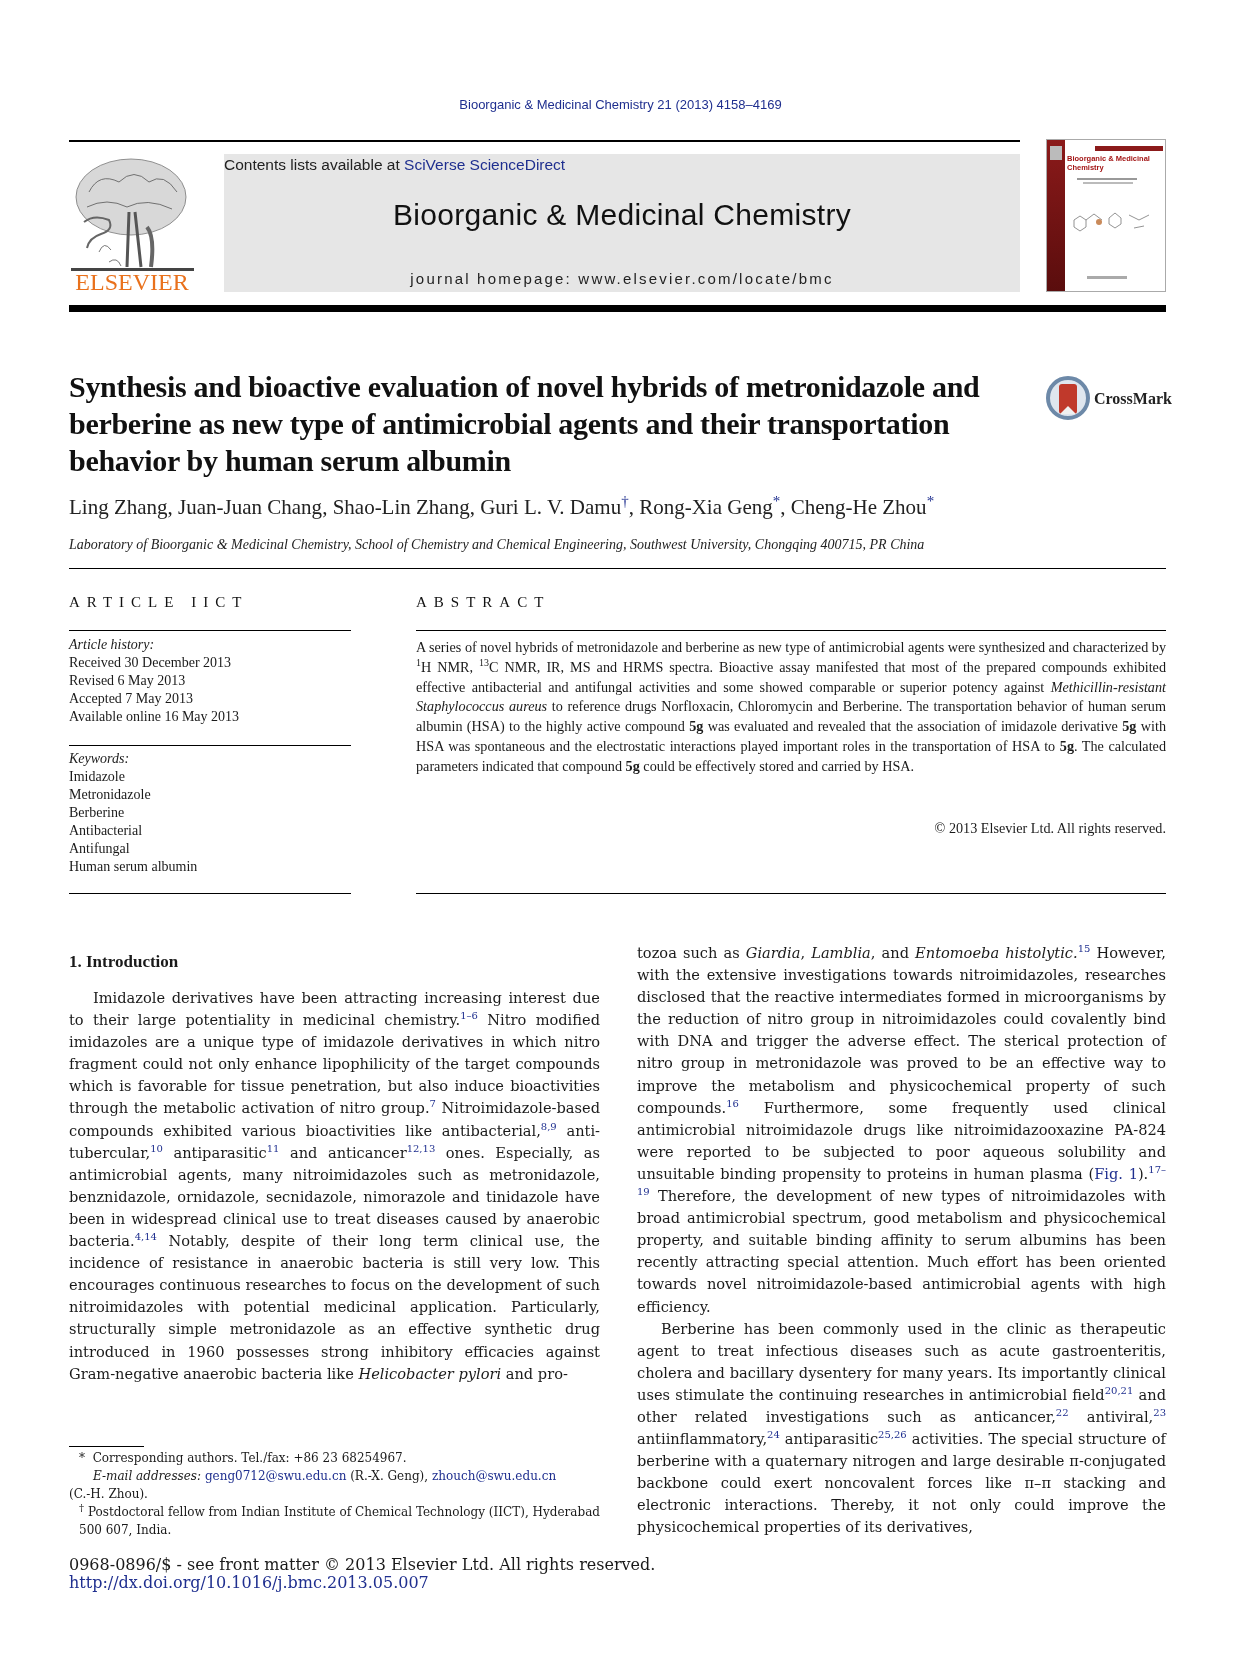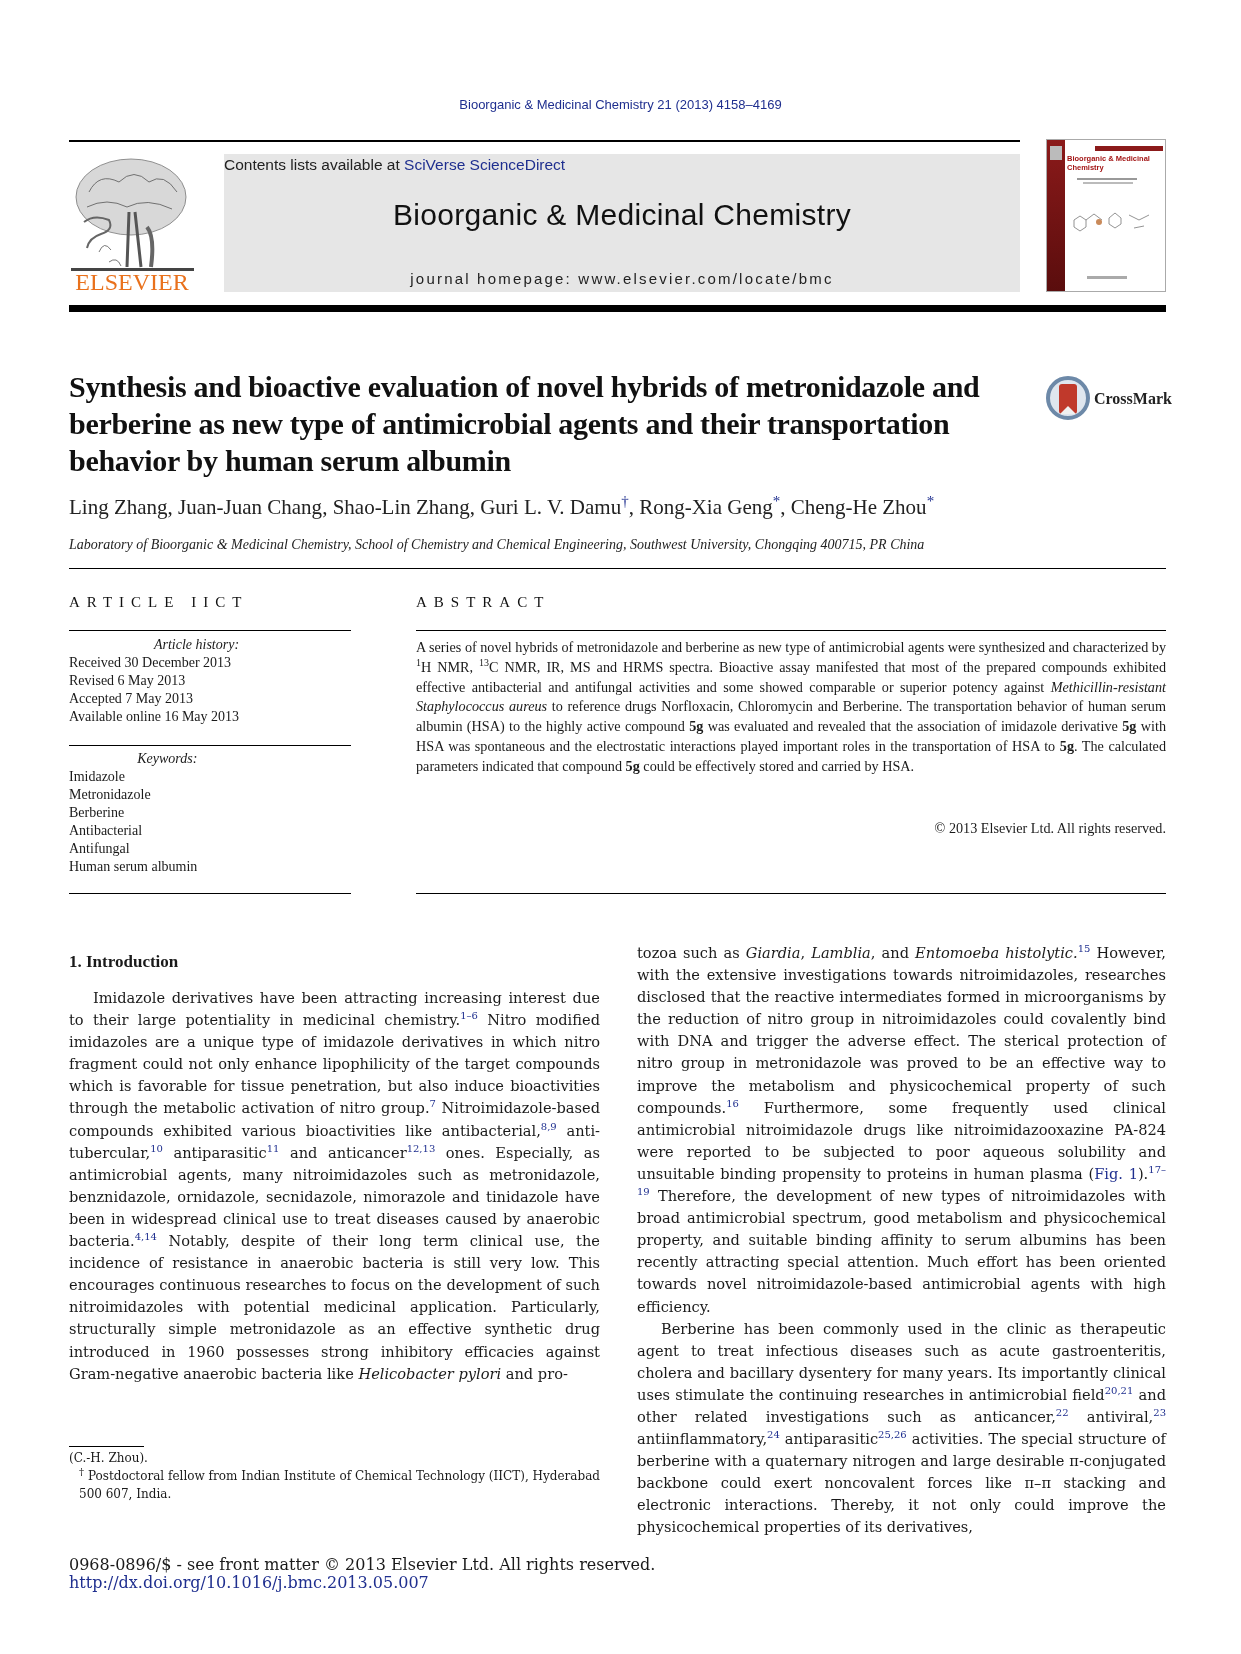--- a/index.html
+++ b/index.html
@@ -35,7 +35,7 @@
   #history { left: 69px; top: 636px; font-size: 14px; line-height: 18px; }
   #ai-rule2 { left: 69px; top: 745px; width: 282px; height: 1px; background: #000; }
   #keywords { left: 69px; top: 750px; font-size: 14px; line-height: 18px; }
-  .italic { font-style: italic; text-align: right; }
+  .italic { font-style: italic; }
 
   #abstract { left: 416px; top: 638px; width: 750px; font-size: 14.2px; line-height: 19.8px; text-align: justify; }
   #copyright { left: 416px; top: 820px; width: 750px; text-align: right; font-size: 14.2px; }

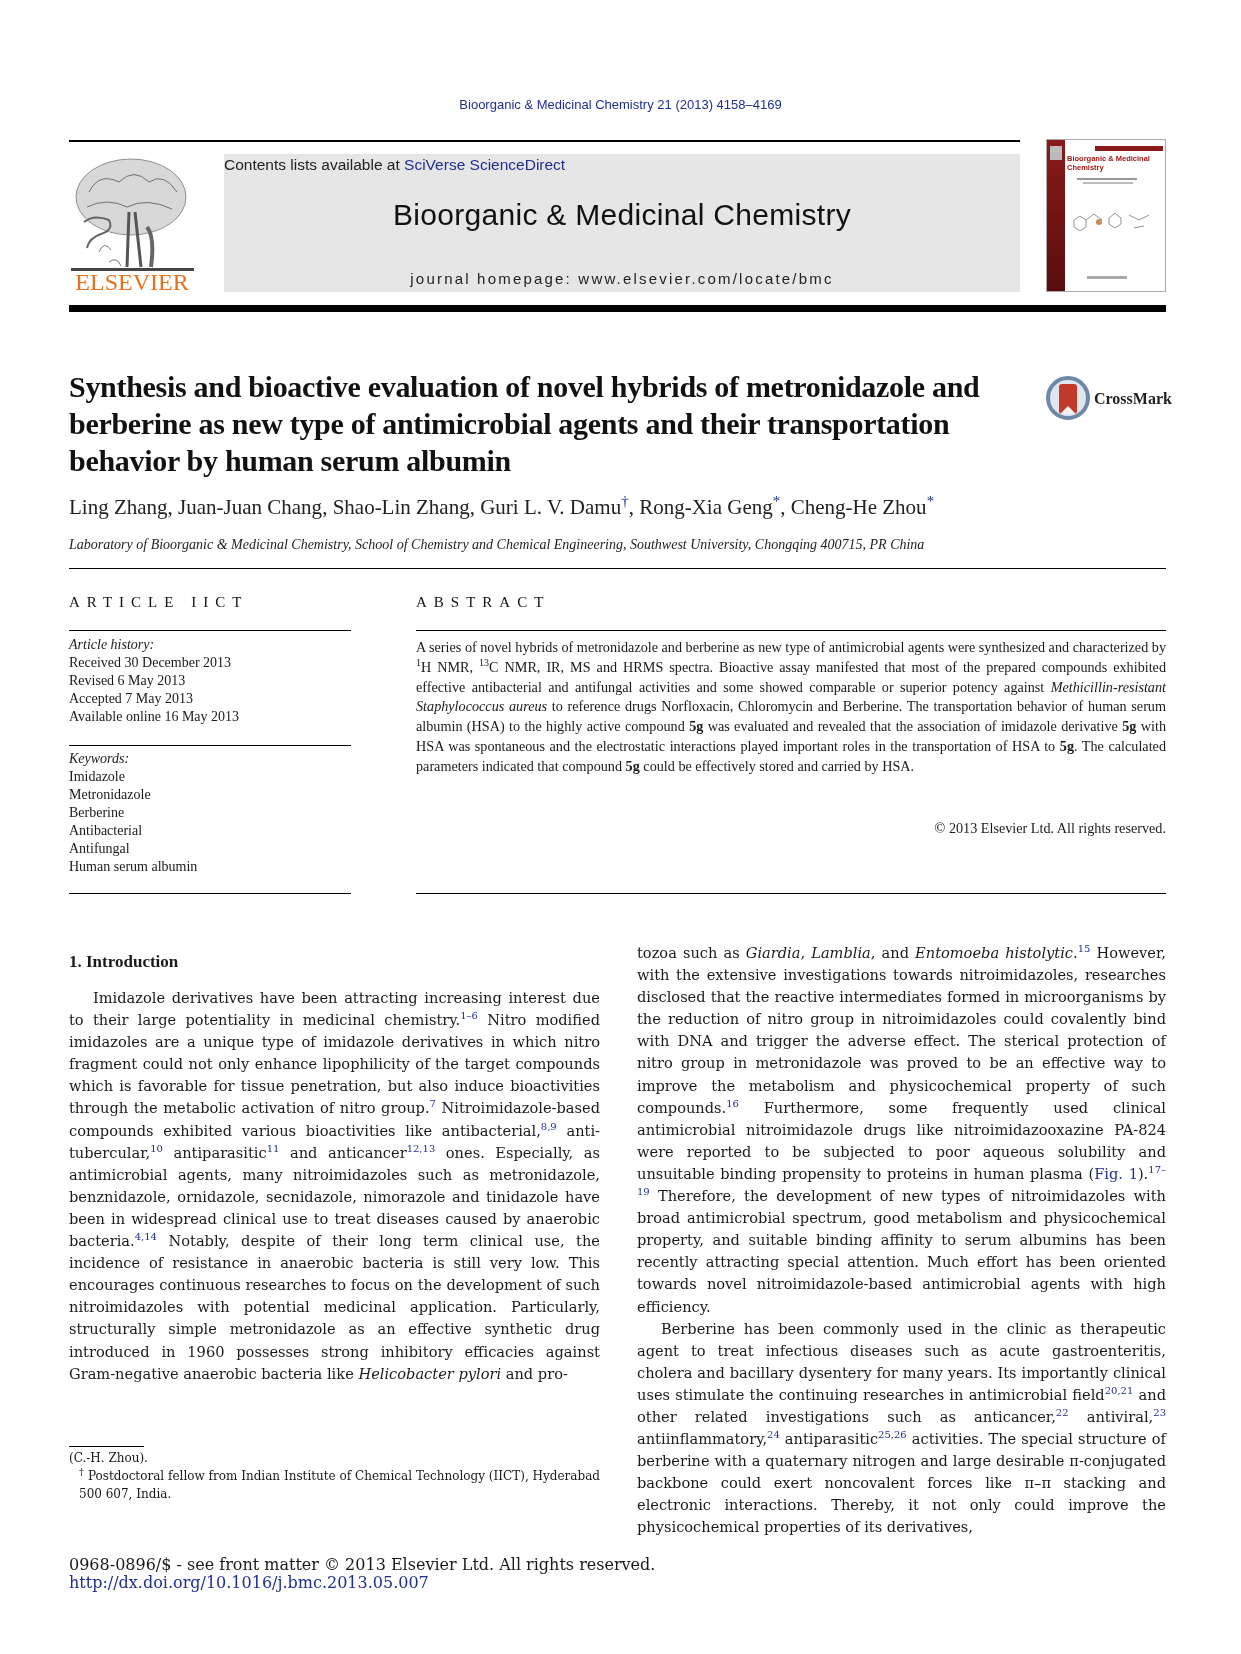--- a/index.html
+++ b/index.html
@@ -169,6 +169,7 @@
 
 <div id="fn-rule" class="abs"></div>
 <div id="footnotes" class="abs">
+  <div style="padding-left:10px;"><span>*</span>&nbsp; <span>Corresponding authors. Tel./fax: +86 23 68254967.</span></div>
   <div>(C.-H. Zhou).</div>
   <div style="padding-left:10px;"><sup>†</sup>&nbsp;<span>Postdoctoral fellow from Indian Institute of Chemical Technology (IICT), Hyderabad 500 607, India.</span></div>
 </div>

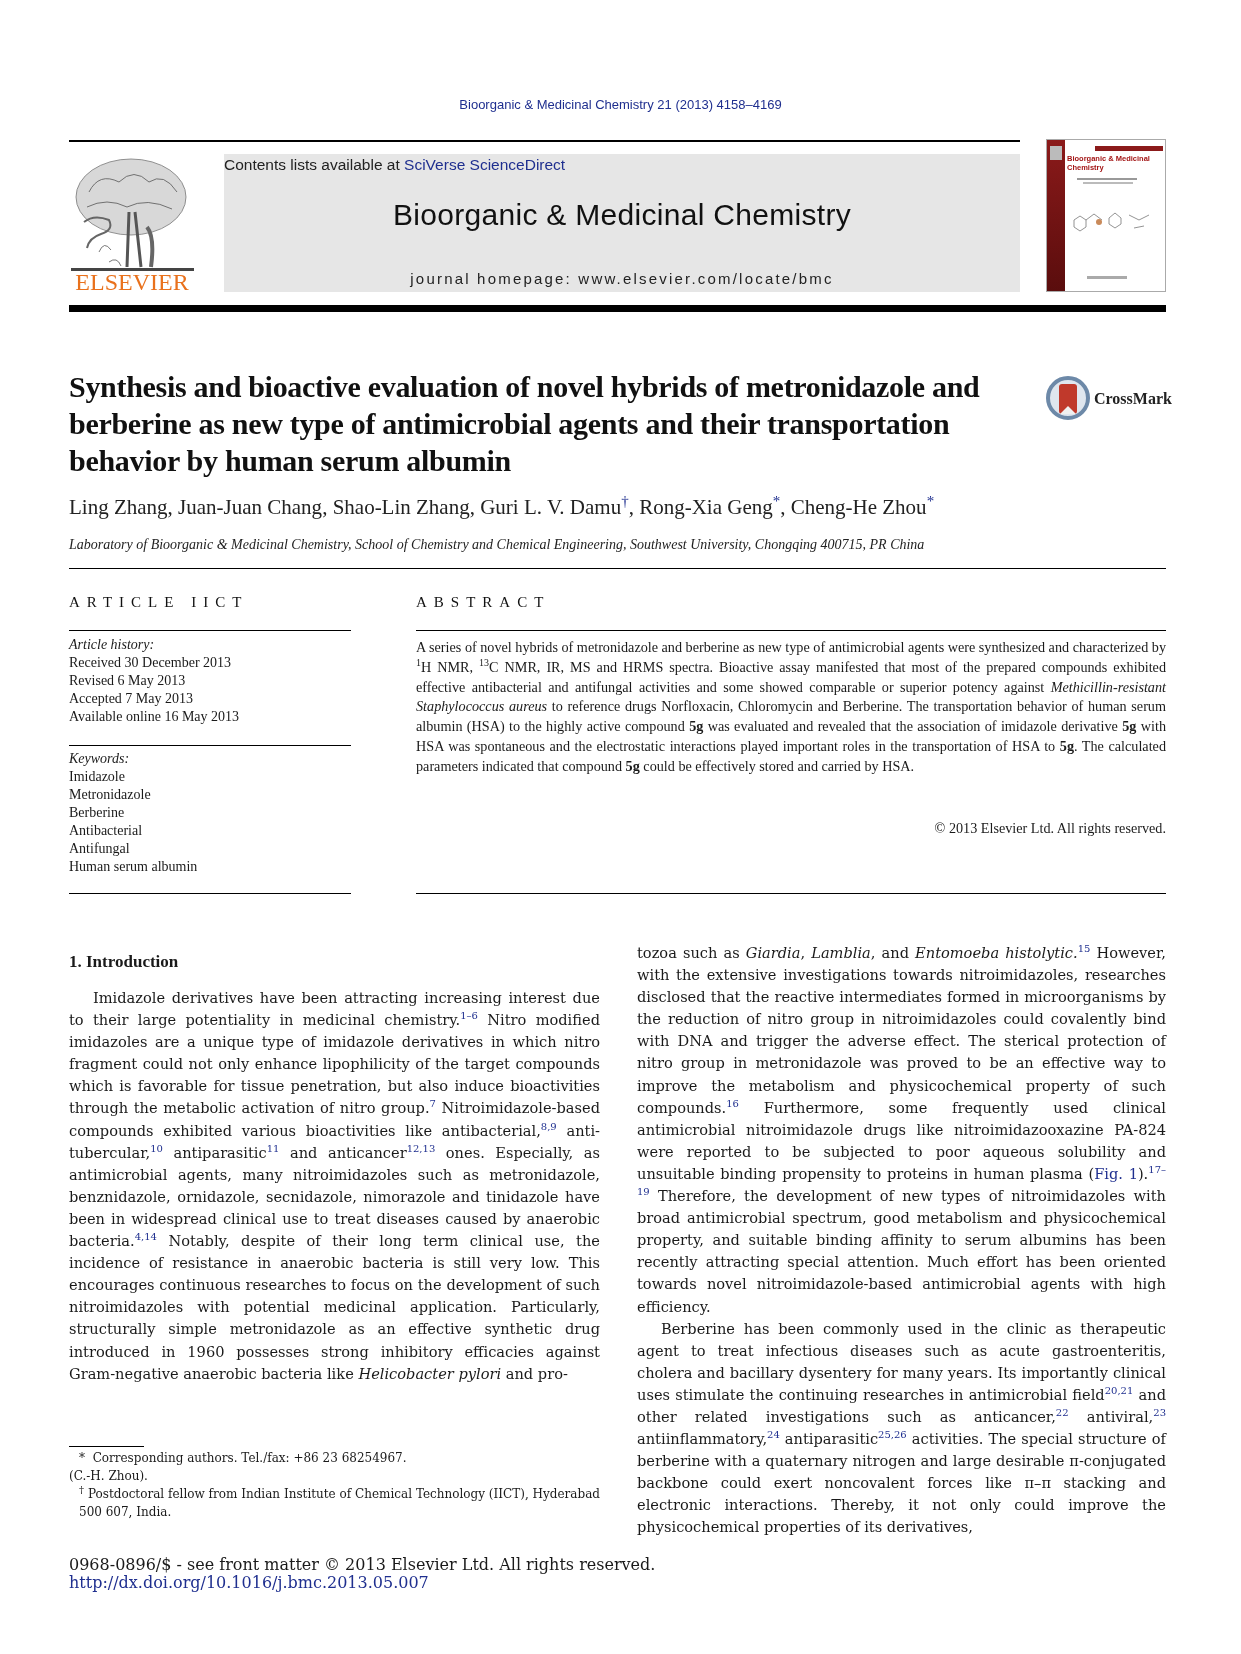--- a/index.html
+++ b/index.html
@@ -170,6 +170,7 @@
 <div id="fn-rule" class="abs"></div>
 <div id="footnotes" class="abs">
   <div style="padding-left:10px;"><span>*</span>&nbsp; <span>Corresponding authors. Tel./fax: +86 23 68254967.</span></div>
+  <div class="fn-indent"><i>E-mail addresses:</i> <a class="link" href="#">geng0712@swu.edu.cn</a><span> (R.-X. Geng), </span><a class="link" href="#">zhouch@swu.edu.cn</a></div>
   <div>(C.-H. Zhou).</div>
   <div style="padding-left:10px;"><sup>†</sup>&nbsp;<span>Postdoctoral fellow from Indian Institute of Chemical Technology (IICT), Hyderabad 500 607, India.</span></div>
 </div>

